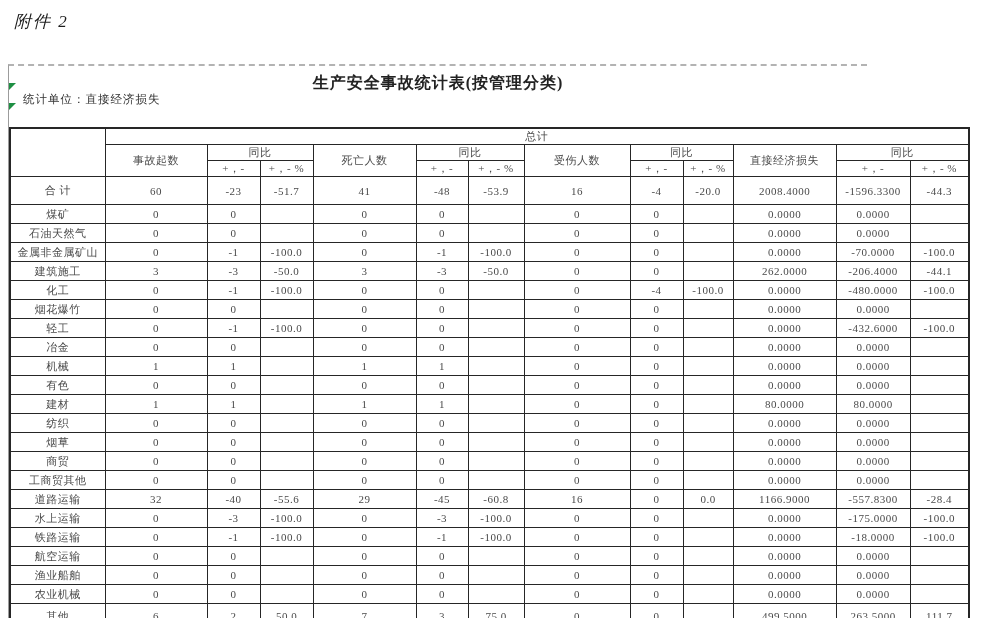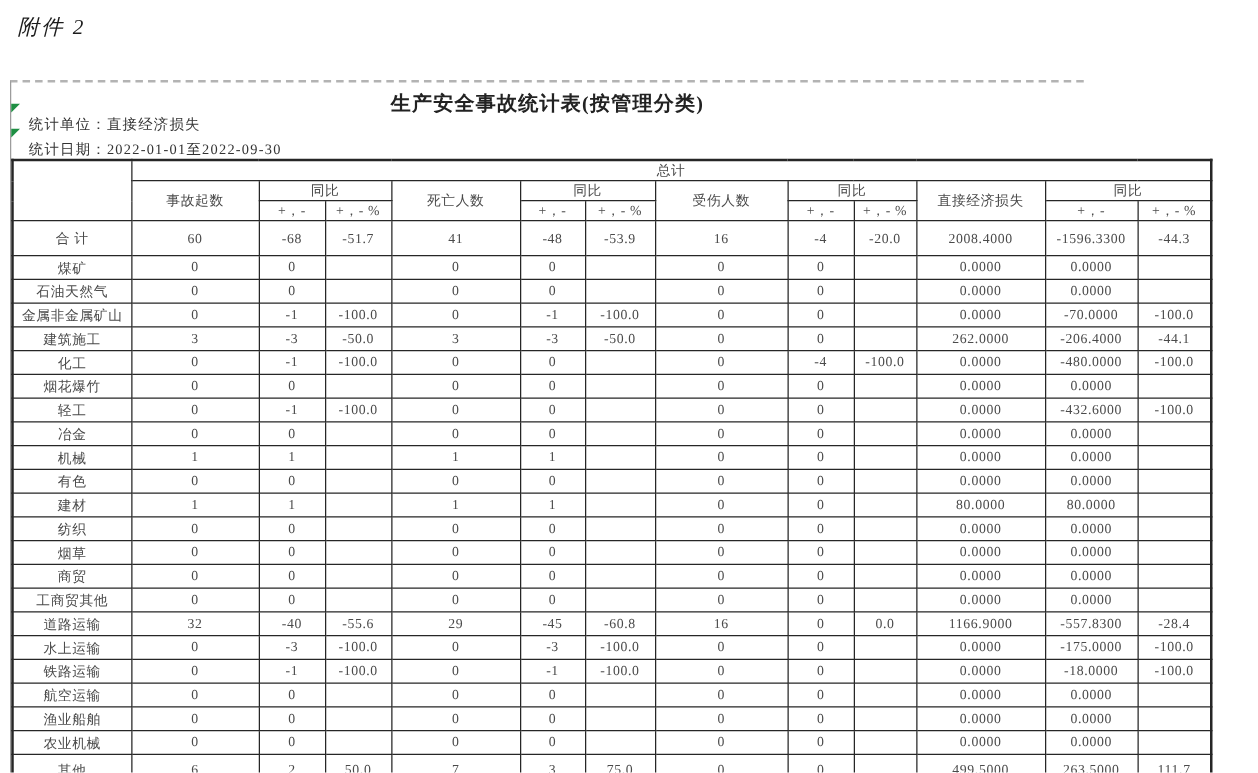--- a/index.html
+++ b/index.html
@@ -72,7 +72,6 @@
   <div class="meta-line meta-unit"><span>统计单位：</span><span>直接经济损失</span></div>
 
   <span class="err-tri tri-date"></span>
-  <div class="meta-line meta-date"><span>统计日期：</span><span>2022-01-01至2022-09-30</span></div>
 
   <table class="stats">
     <colgroup>

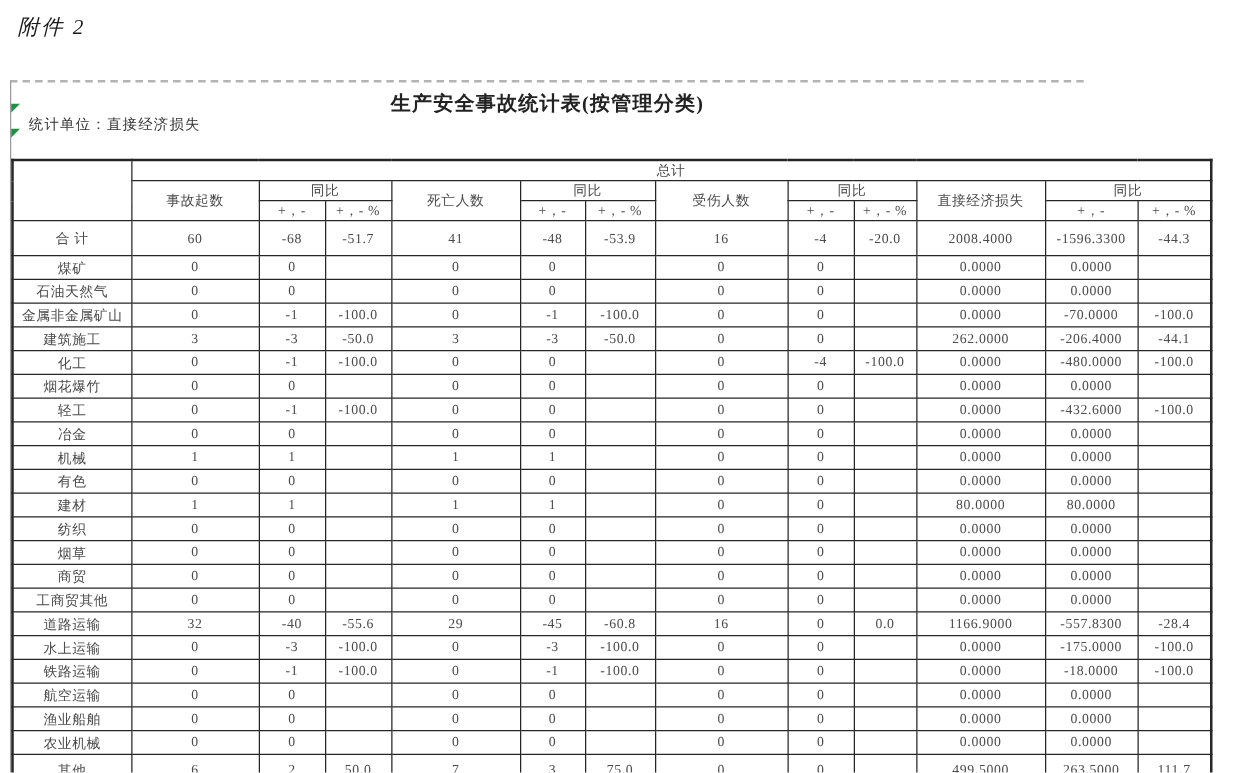--- a/index.html
+++ b/index.html
@@ -119,7 +119,7 @@
         <tr class="row-tall">
           <td class="label-cell">合  计</td>
           <td>60</td>
-          <td>-68</td>
+          <td>-23</td>
           <td>-51.7</td>
           <td>41</td>
           <td>-48</td>

